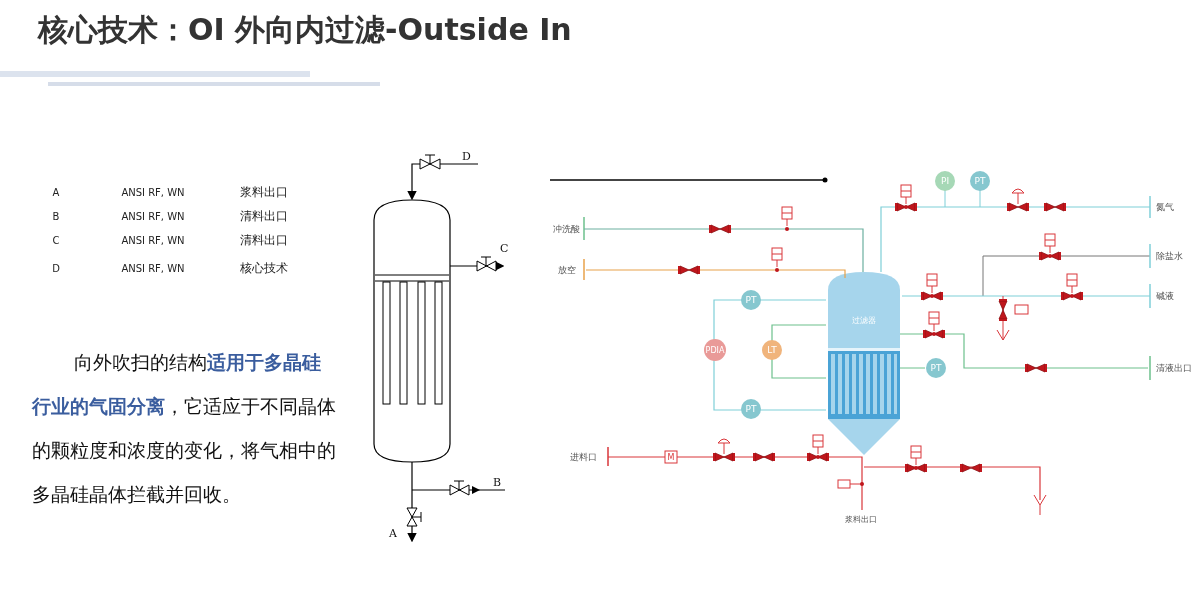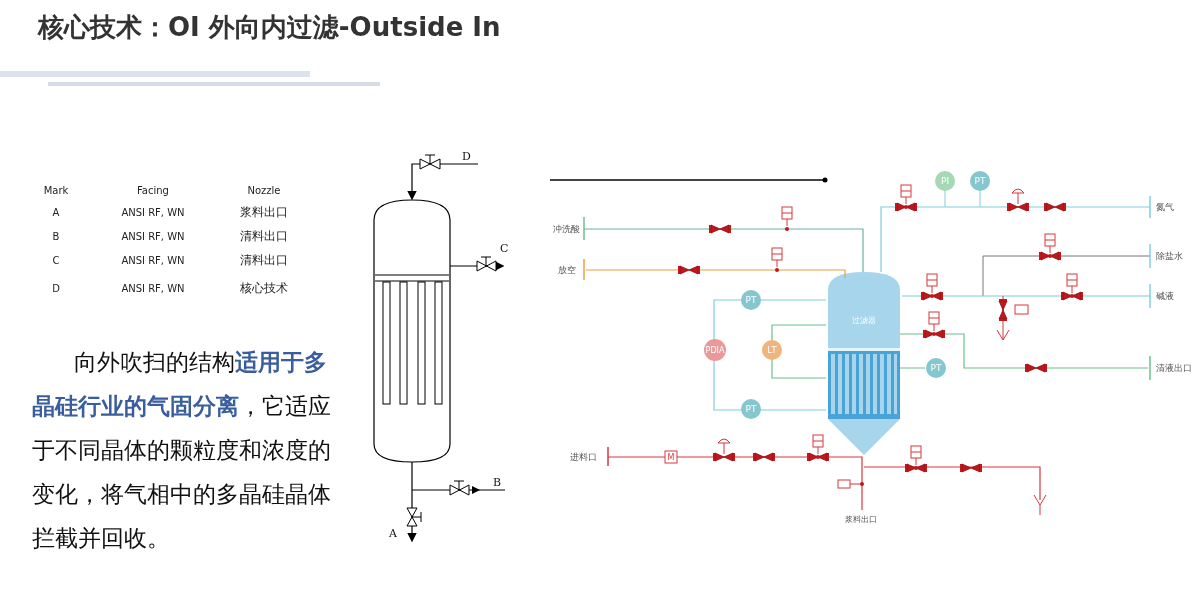--- a/index.html
+++ b/index.html
@@ -4,7 +4,7 @@
 <style>
   html,body{margin:0;padding:0;background:#fff;}
   body{width:1200px;height:607px;position:relative;overflow:hidden;font-family:"DejaVu Sans","Liberation Sans",sans-serif;}
-  .title{position:absolute;left:38px;top:10px;font-size:26px;font-weight:bold;color:#333;letter-spacing:0px;white-space:nowrap;}
+  .title{position:absolute;left:38px;top:10px;font-size:30px;font-weight:bold;color:#333;letter-spacing:0px;white-space:nowrap;}
   .bar1{position:absolute;left:0;top:71px;width:310px;height:6px;background:#dce3ee;}
   .bar2{position:absolute;left:48px;top:82px;width:332px;height:4px;background:#d6dde9;}
   table.nozzle{position:absolute;left:22px;top:180px;border-collapse:collapse;font-size:10px;color:#222;}

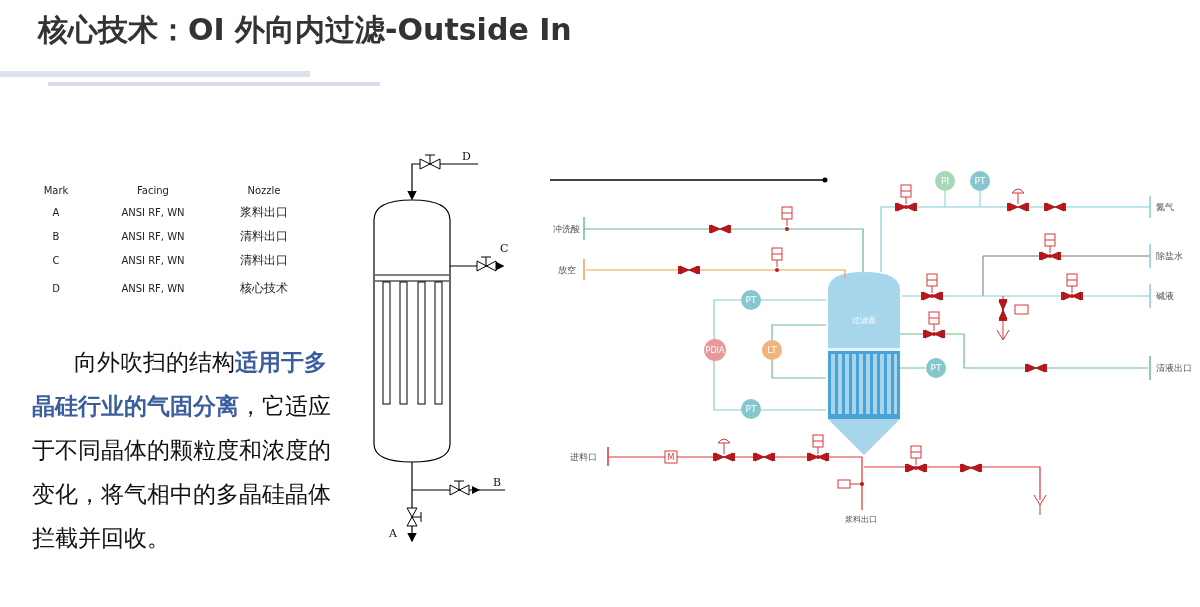--- a/index.html
+++ b/index.html
@@ -31,11 +31,6 @@
 
 <table class="nozzle">
   <tbody>
-      <tr class="hdr">
-    <td class="c1">Mark</td>
-    <td class="c2">Facing</td>
-    <td class="c3">Nozzle</td>
-  </tr>
   <tr>
     <td class="c1">A</td>
     <td class="c2">ANSI RF, WN</td>

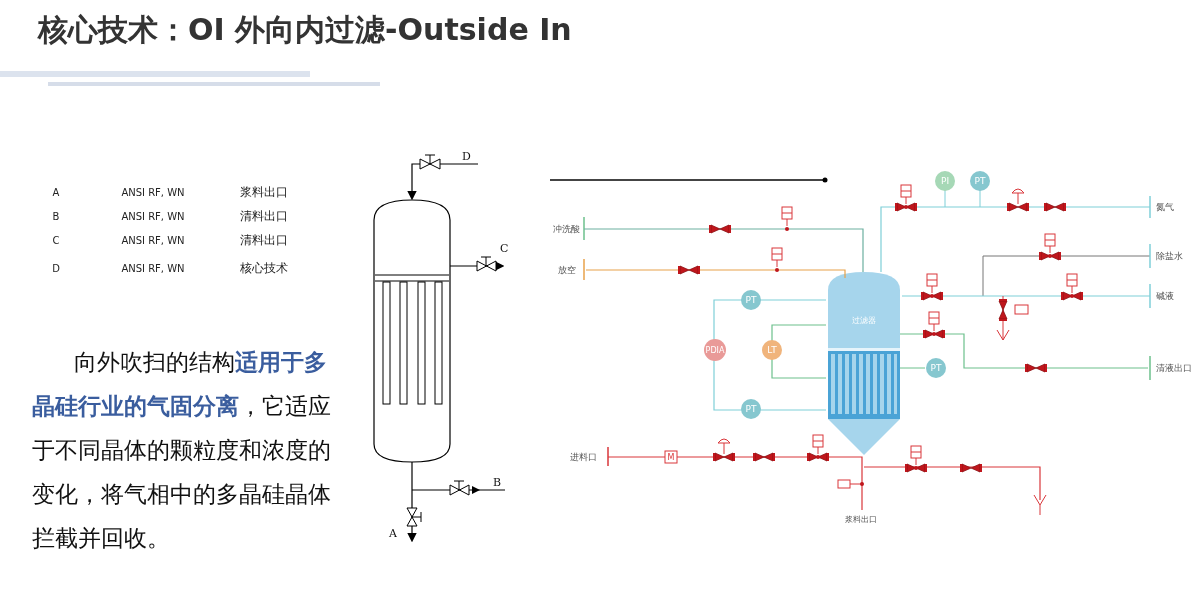--- a/index.html
+++ b/index.html
@@ -14,7 +14,7 @@
   table.nozzle td.c3{width:96px;font-size:12px;}
   table.nozzle tr.hdr td{font-size:10px;height:20px;}
   table.nozzle tr.r4 td{height:32px;}
-  .desc{position:absolute;left:32px;top:340px;width:305px;font-size:23px;line-height:44px;color:#111;}
+  .desc{position:absolute;left:32px;top:340px;width:305px;font-size:19px;line-height:44px;color:#111;}
   .desc .hl{color:#3a5d9e;font-weight:bold;}
   .desc .ind{display:inline-block;width:42px;}
   svg{position:absolute;left:0;top:0;}

